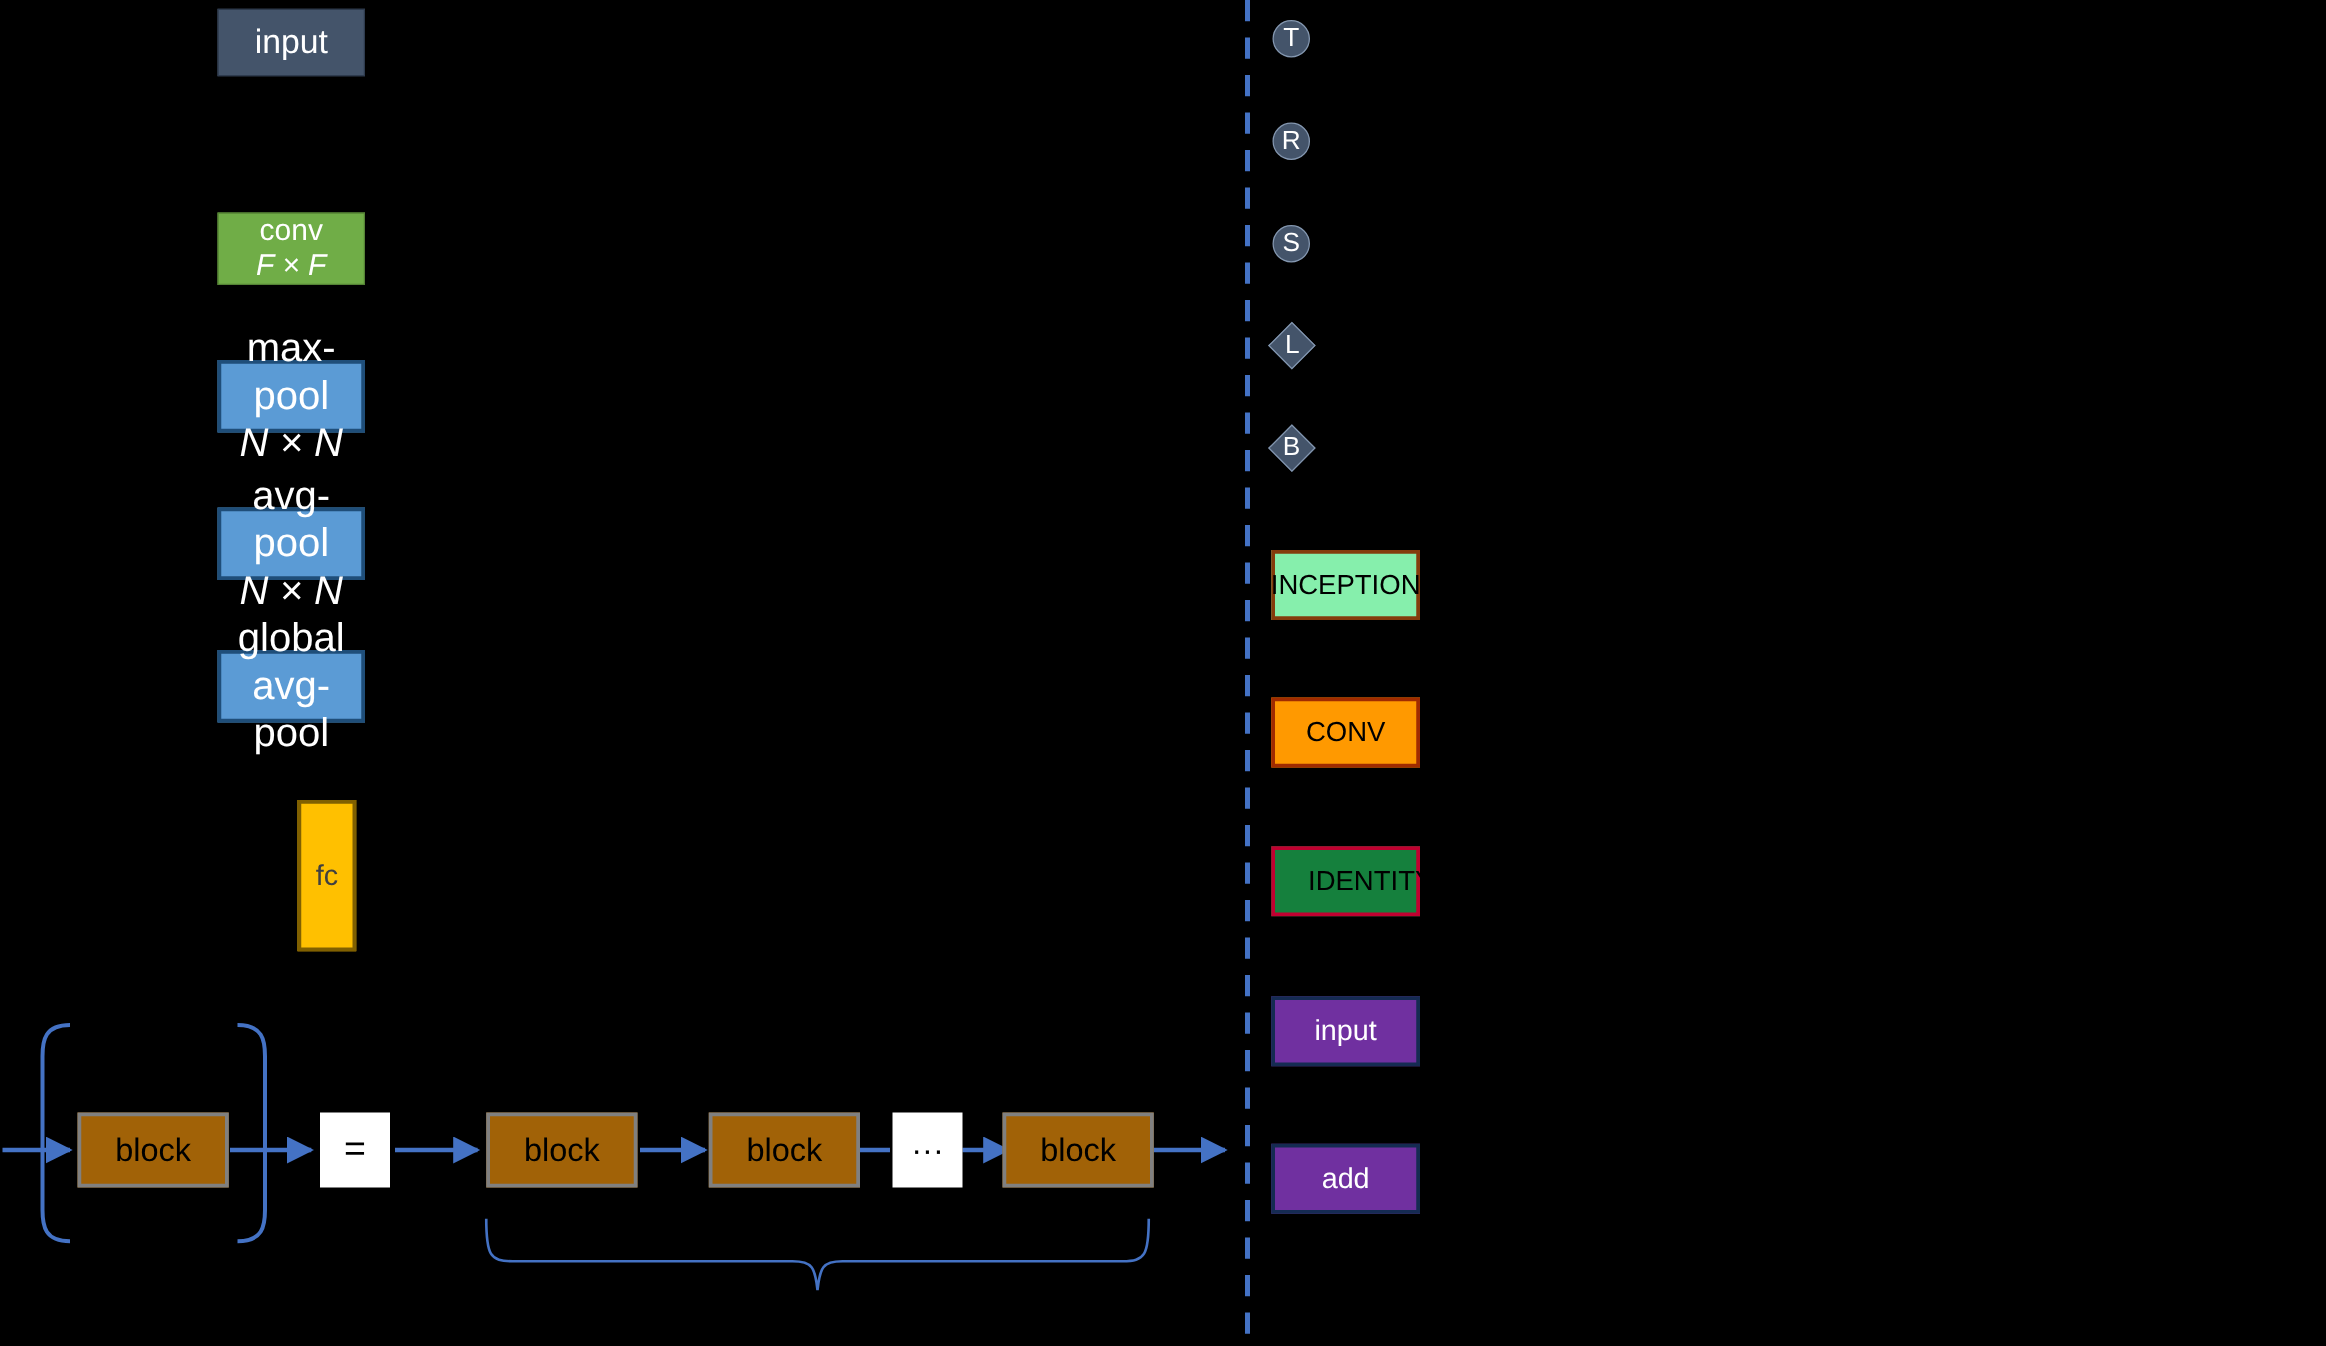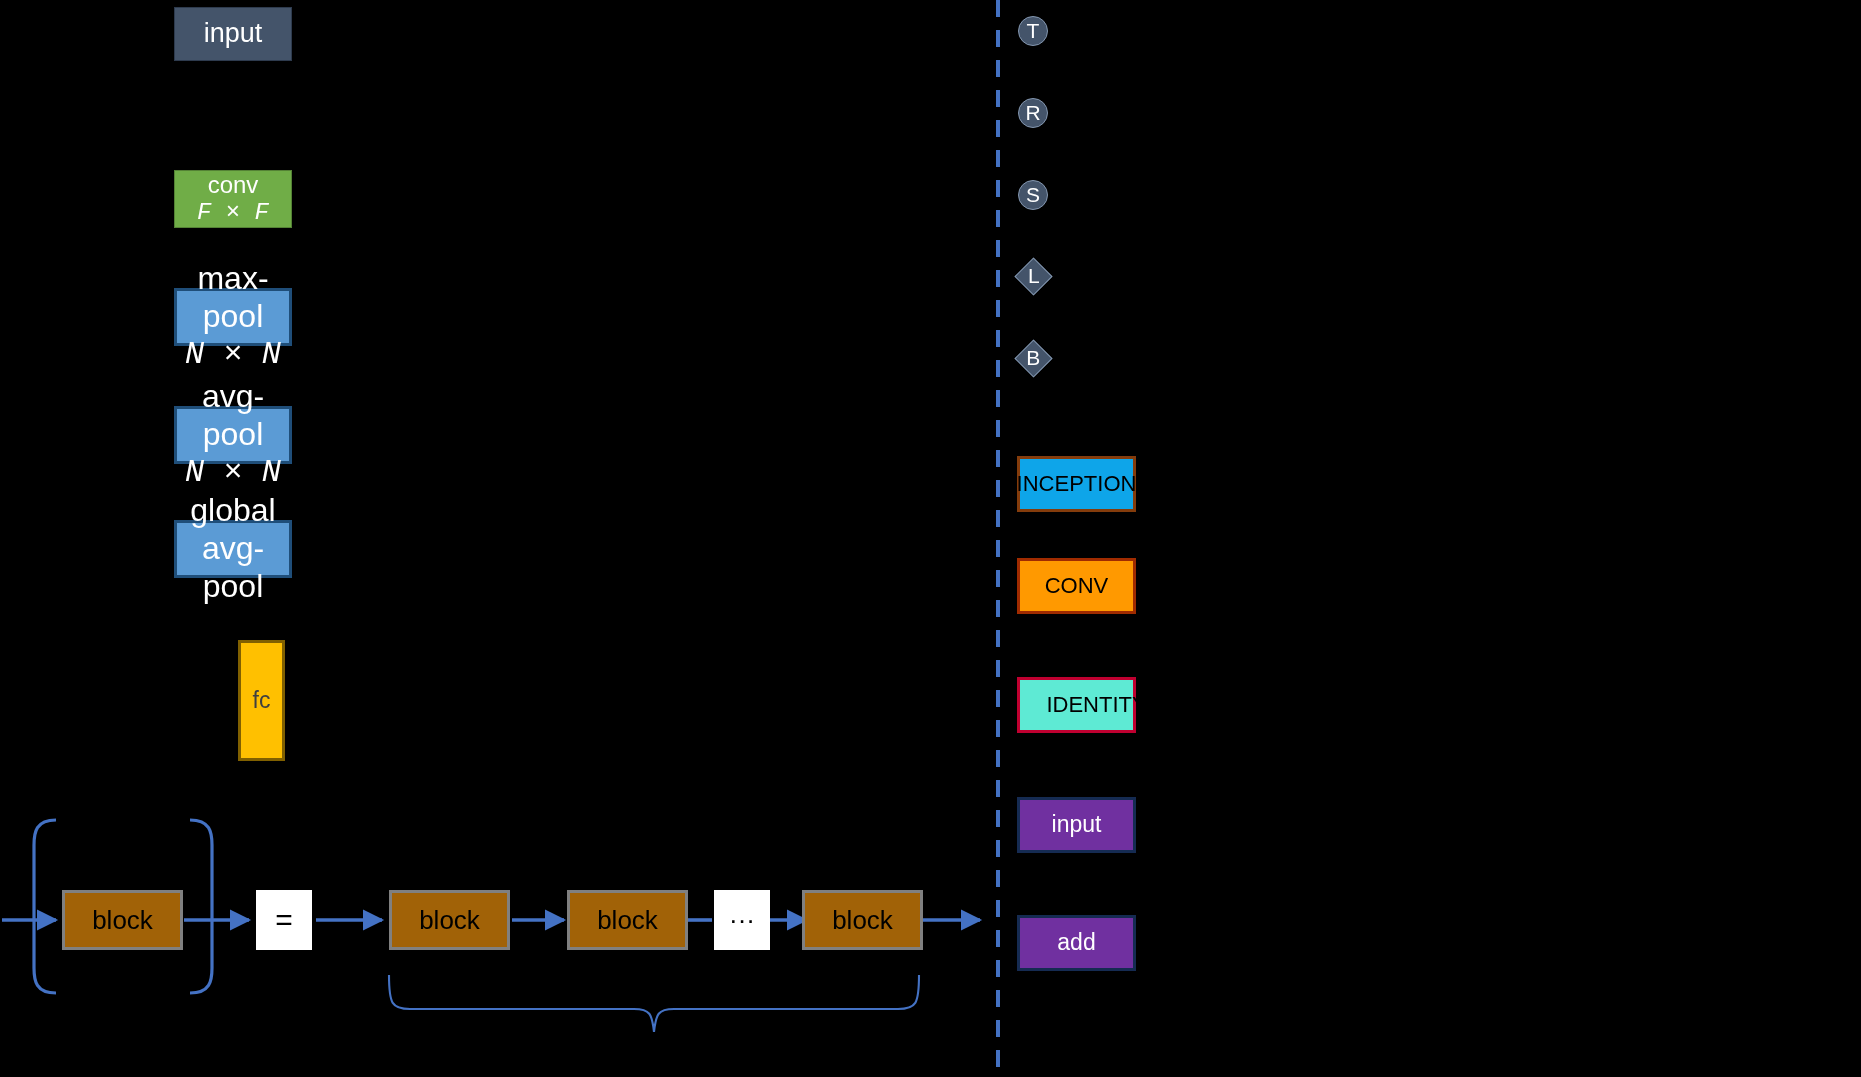--- a/index.html
+++ b/index.html
@@ -34,7 +34,7 @@
     white-space: nowrap;
   }
   .sub-math {
-    font-family: Liberation Mono, monospace;
+    font-family: Liberation Sans, sans-serif;
     font-style: italic;
   }
   .box-input {

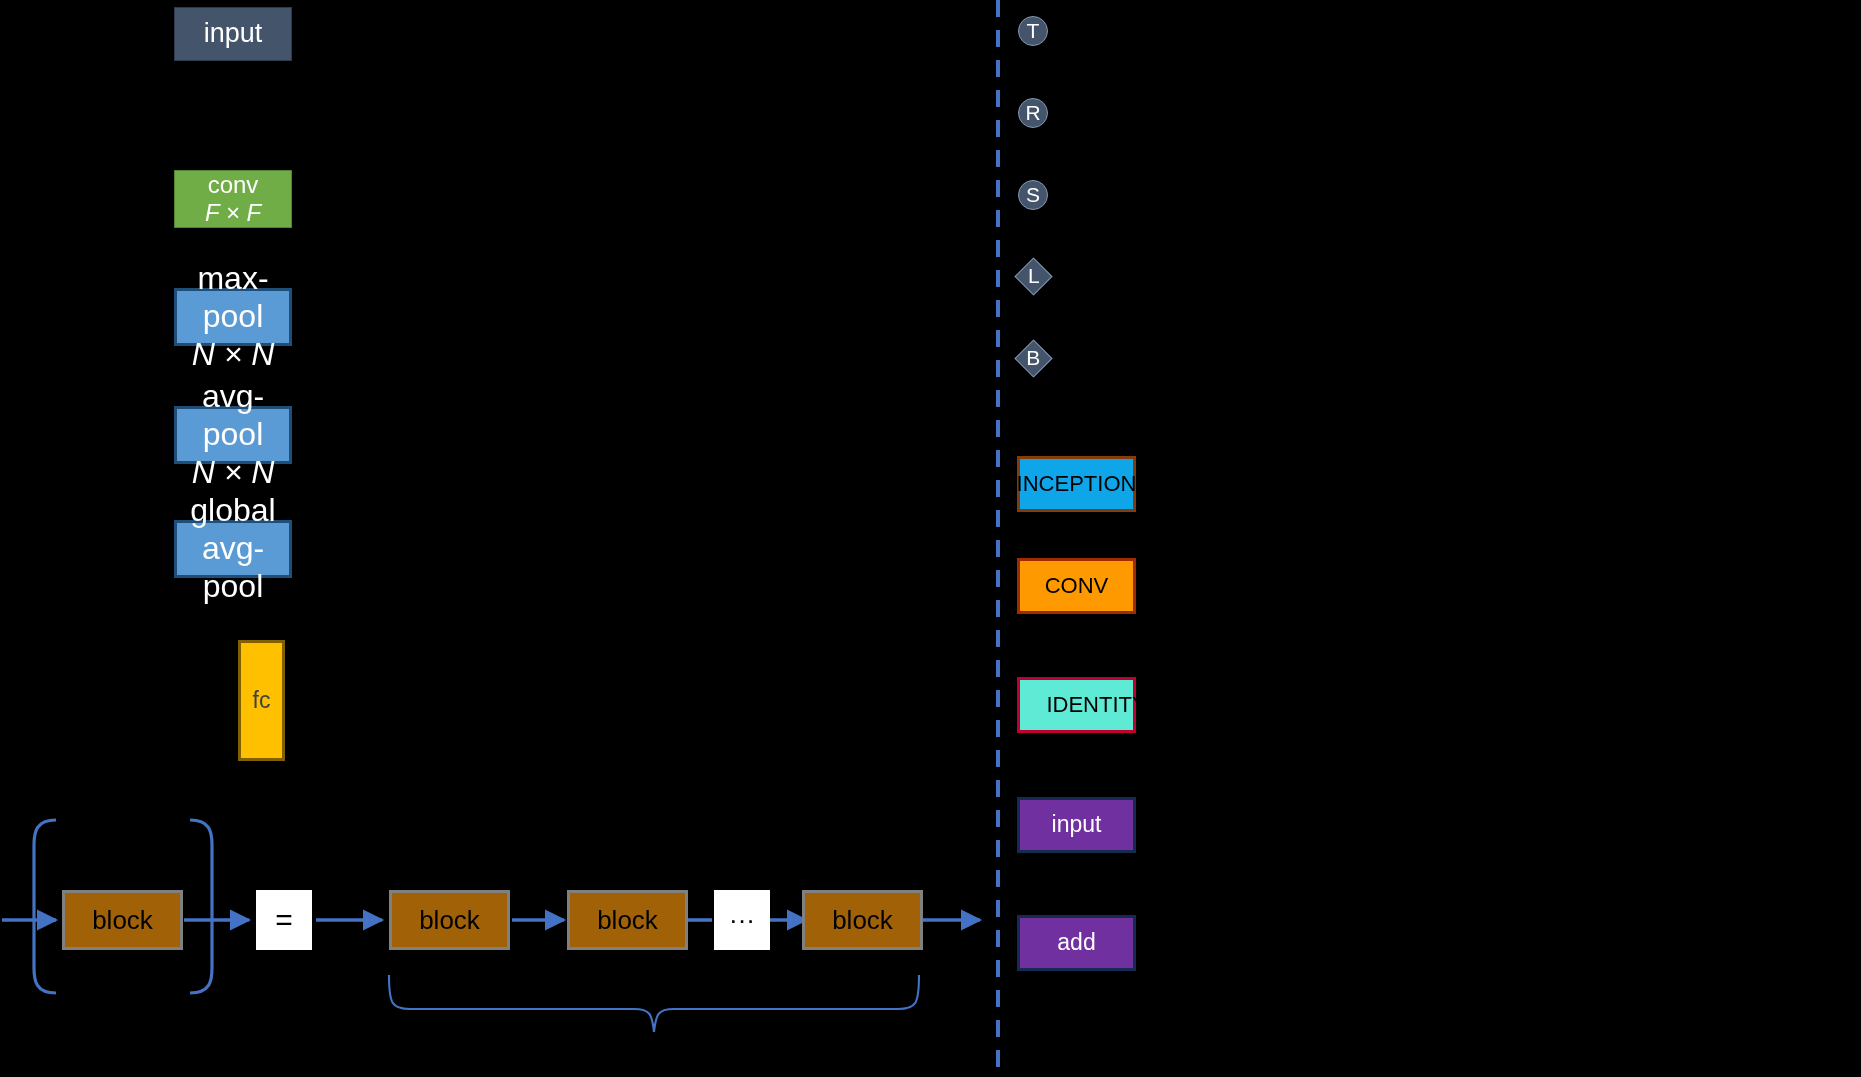--- a/index.html
+++ b/index.html
@@ -75,11 +75,10 @@
     font-size: 30px;
   }
   .box-inception {
-    background: #0ea5e9;
+    background: #86efac;
     border: 3px solid #843C0C;
     color: #000000;
     font-size: 22px;
-    margin-top: 16px;
   }
   .box-conv2 {
     background: #FF9900;

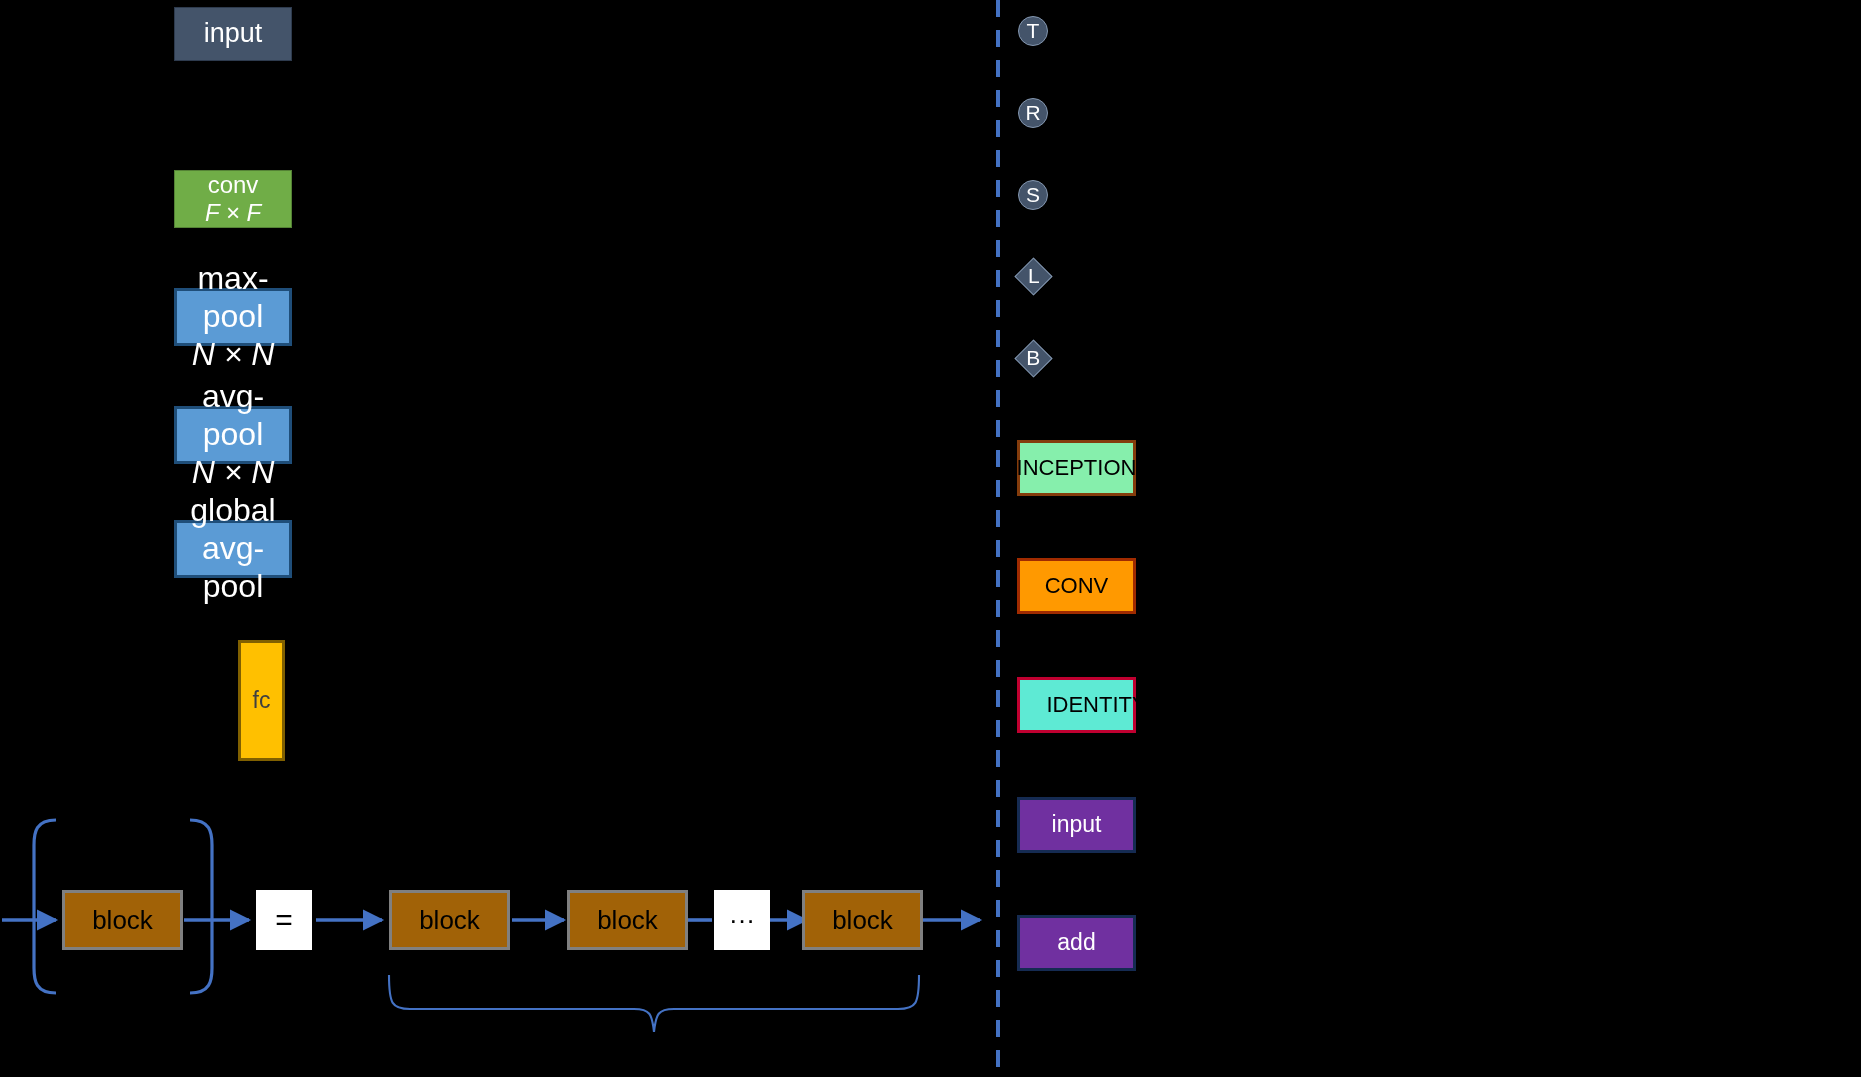--- a/index.html
+++ b/index.html
@@ -87,7 +87,7 @@
     font-size: 22px;
   }
   .box-identity {
-    background: #5eead4;
+    background: #15803d;
     border: 3px solid #C00030;
     color: #000000;
     font-size: 22px;

